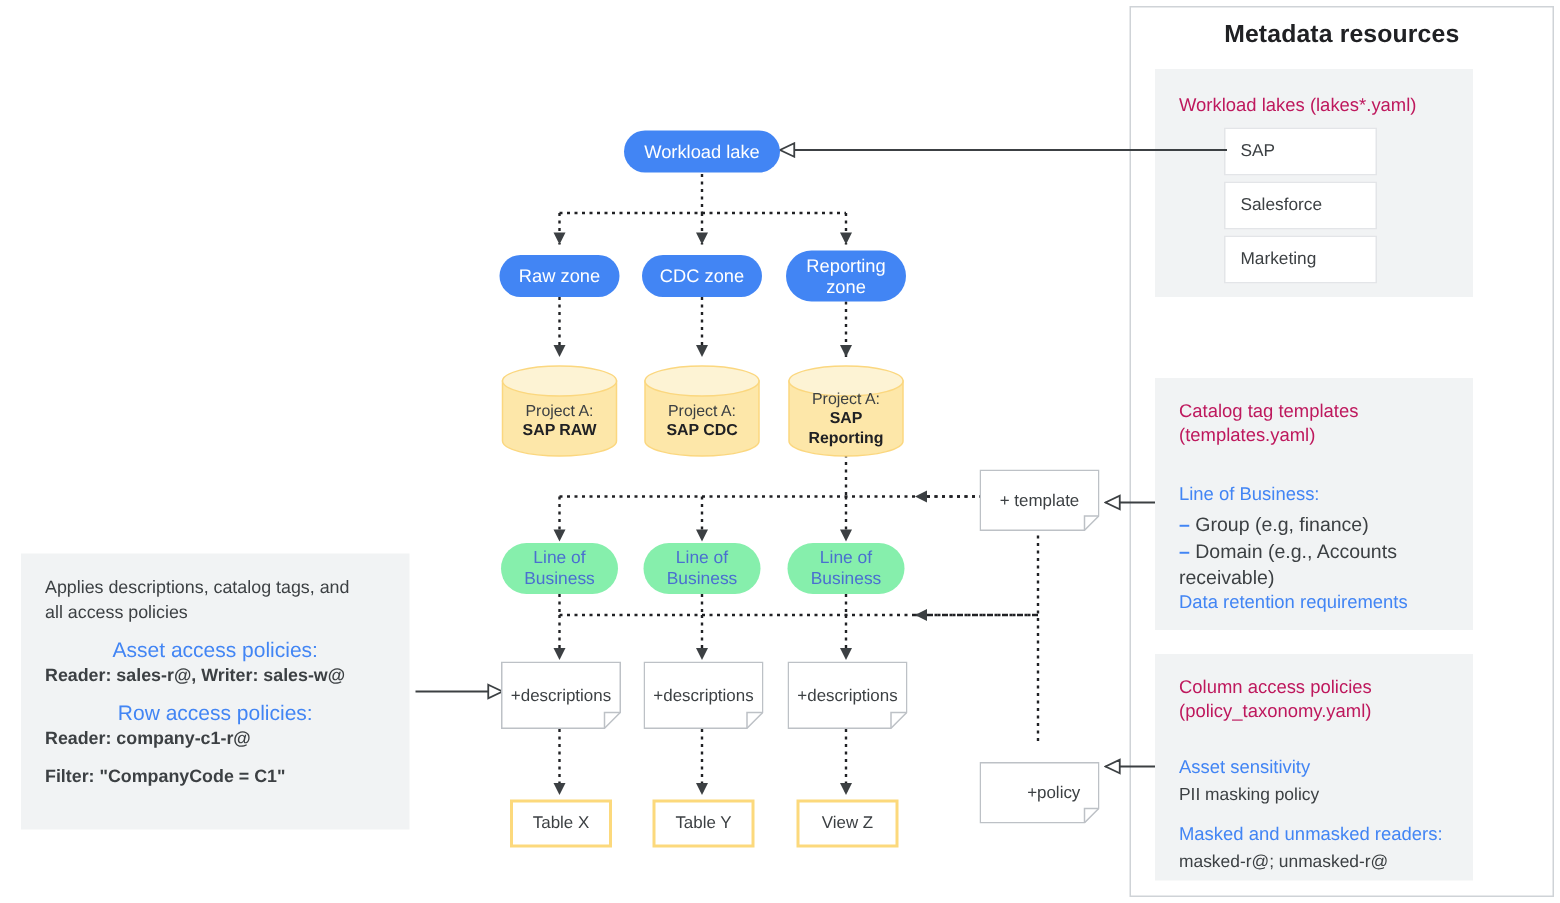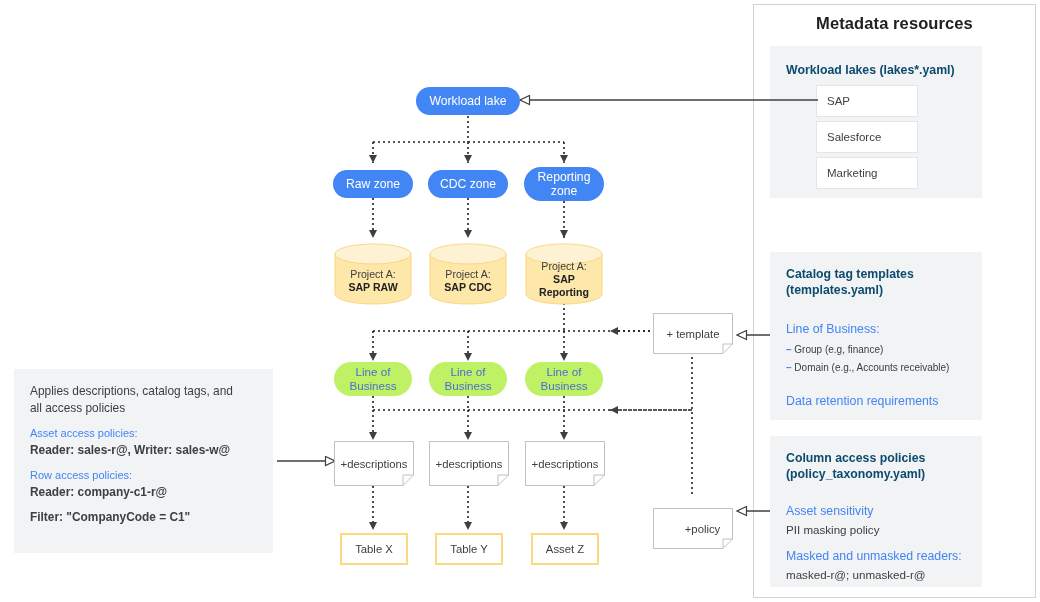--- a/index.html
+++ b/index.html
@@ -25,7 +25,7 @@
     letter-spacing:.1px;
   }
   .gbox{position:absolute;background:#f1f3f4;box-sizing:border-box;}
-  .gbox-title{font-size:12.3px;font-weight:bold;color:#0c4a6e;line-height:16px;}
+  .gbox-title{font-size:12.3px;font-weight:normal;color:#be185d;line-height:16px;}
   .lake-item{
     background:#ffffff;border:1px solid #e3e5e8;box-sizing:border-box;
     font-size:11.5px;color:#3c4043;display:flex;align-items:center;

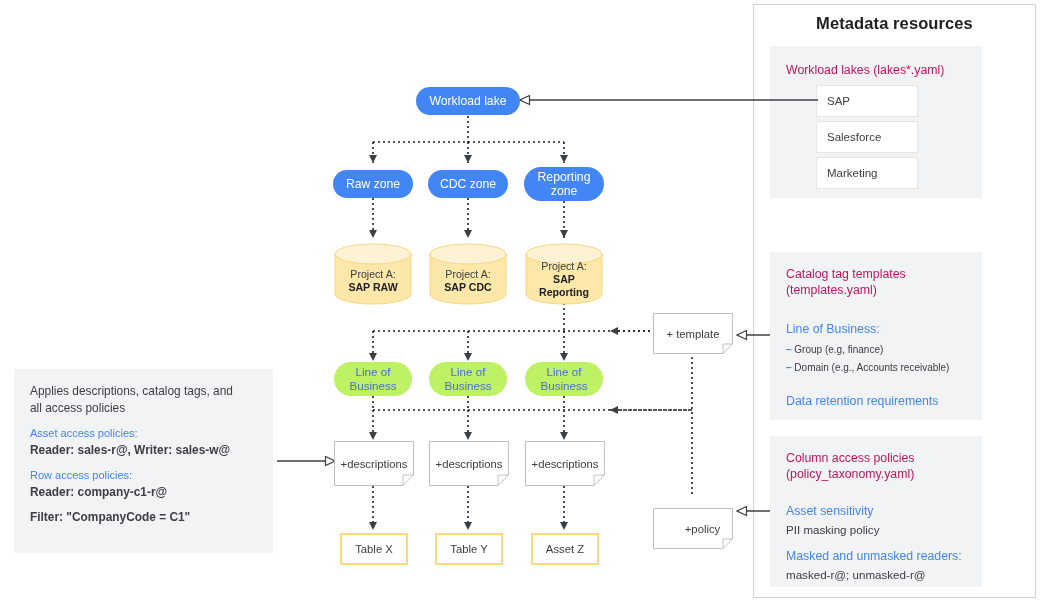--- a/index.html
+++ b/index.html
@@ -33,7 +33,7 @@
   }
   .blue-lbl-l{color:#4285f4;font-size:12.3px;line-height:17px;}
   .body-txt{font-size:11.6px;color:#3c4043;line-height:17px;}
-  .dash-item{font-size:10px;color:#3c4043;line-height:17px;}
+  .dash-item{font-size:13px;color:#3c4043;line-height:17px;}
   .dash-item i{color:#4285f4;font-style:normal;font-weight:bold;}
 
   

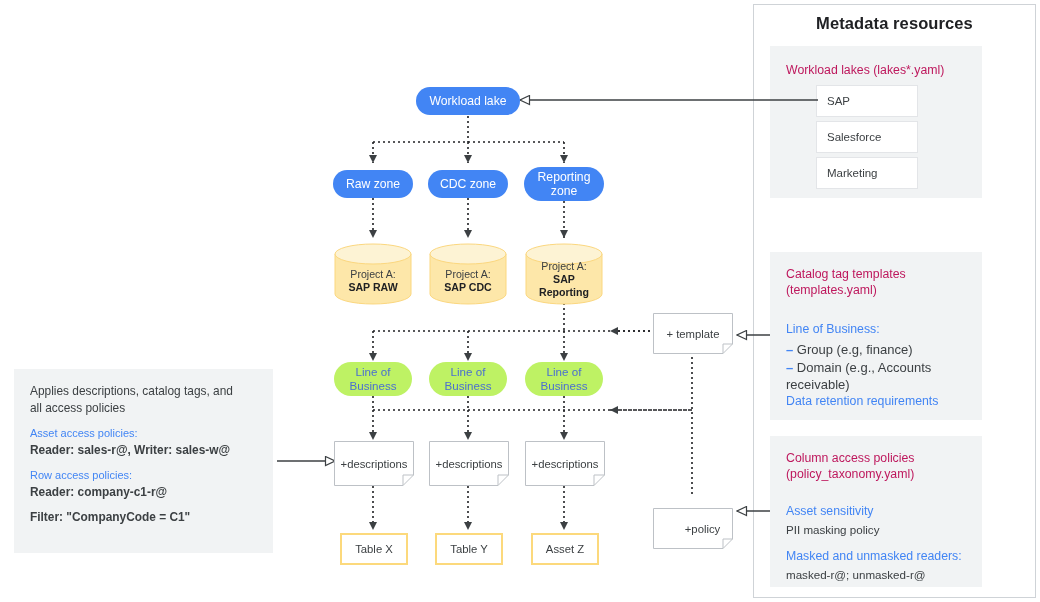--- a/index.html
+++ b/index.html
@@ -53,7 +53,7 @@
     font-size:12.2px;line-height:14px;box-sizing:border-box;
   }
   .pill-lob{
-    position:absolute;background:#bef264;color:#4a6fd0;border-radius:999px;
+    position:absolute;background:#86efac;color:#4a6fd0;border-radius:999px;
     display:flex;align-items:center;justify-content:center;text-align:center;
     font-size:11.6px;line-height:14px;box-sizing:border-box;
   }

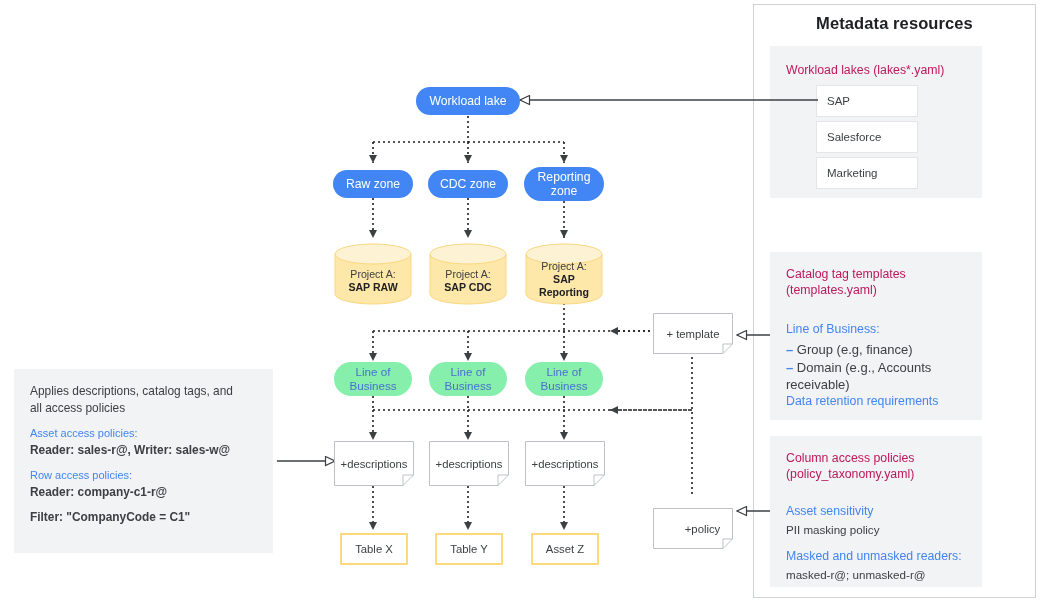--- a/index.html
+++ b/index.html
@@ -43,7 +43,7 @@
   }
   .anno-h{font-size:12.4px;font-weight:bold;color:#202124;margin:0 0 11px 0;}
   .anno-p{font-size:11.9px;color:#3c4043;line-height:16.5px;margin:0 0 9px 0;}
-  .anno-blue{font-size:11px;color:#4285f4;line-height:16.5px;margin:0;}
+  .anno-blue{font-size:14px;color:#4285f4;line-height:16.5px;margin:0;text-align:center;}
   .anno-sub{font-size:11.9px;color:#3c4043;line-height:16.5px;margin:0 0 9px 0;font-weight:bold;}
 
   

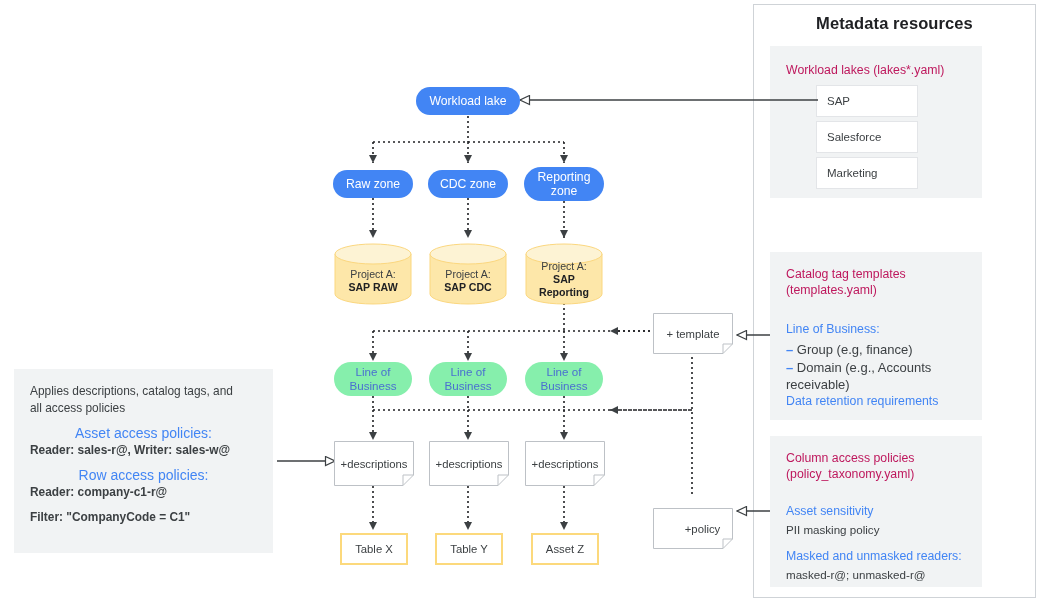--- a/index.html
+++ b/index.html
@@ -287,7 +287,7 @@
     <span>Table Y</span>
   </div>
   <div class="tbl" style="left:531px;top:533px;width:68px;height:32px;">
-    <span>Asset Z</span>
+    <span>View Z</span>
   </div>
 
 </div>

